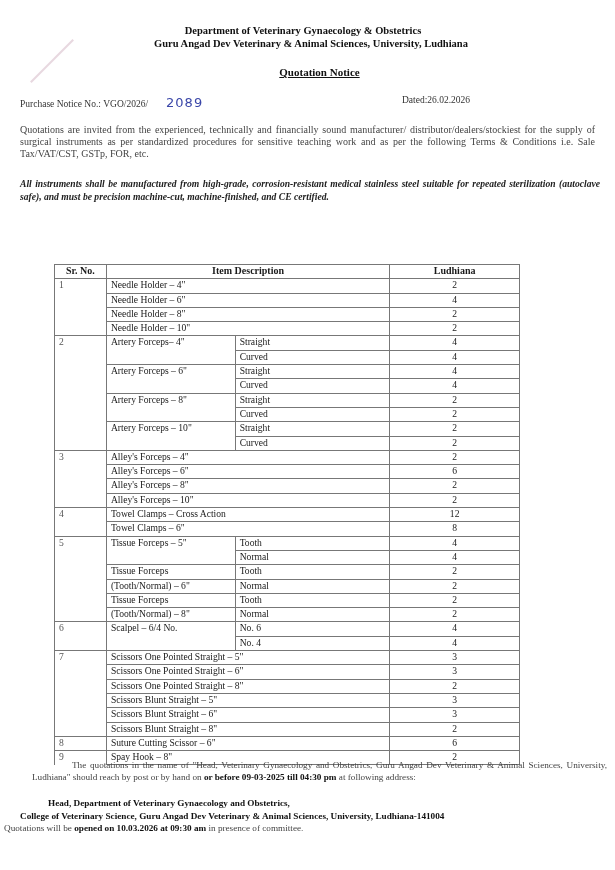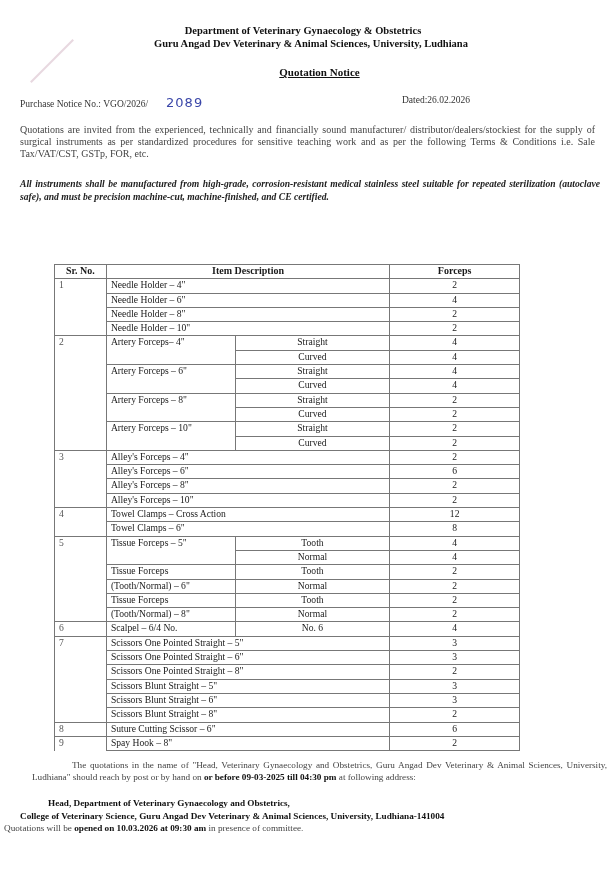--- a/index.html
+++ b/index.html
@@ -74,7 +74,7 @@
     <tr>
       <th style="width:43px;">Sr. No.</th>
       <th colspan="2">Item Description</th>
-      <th>Forceps</th>
+      <th>Ludhiana</th>
     </tr>
   </thead>
   <tbody id="tbody">

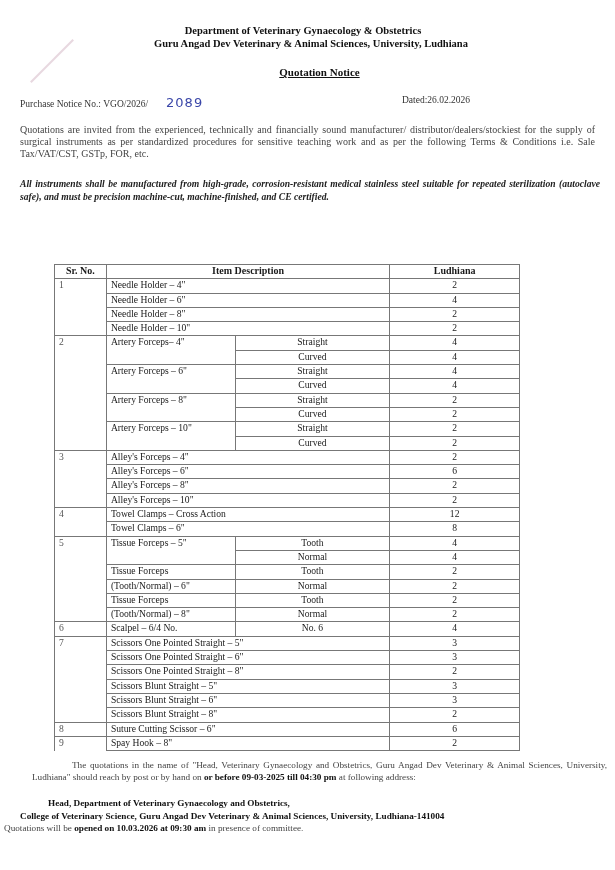--- a/index.html
+++ b/index.html
@@ -37,7 +37,7 @@
   td.sr { width: 43px; border-bottom: none; border-top: none; color: #555; }
   td.sr.first { border-top: 1px solid #777; }
   td.qty { text-align: center; width: 121px; }
-  td.sub { width: 146px; text-align: center; }
+  td.sub { width: 146px; }
   td.mainsub { width: 120px; }
   tr.last td { border-bottom: 1px solid #777; }
   .foot {

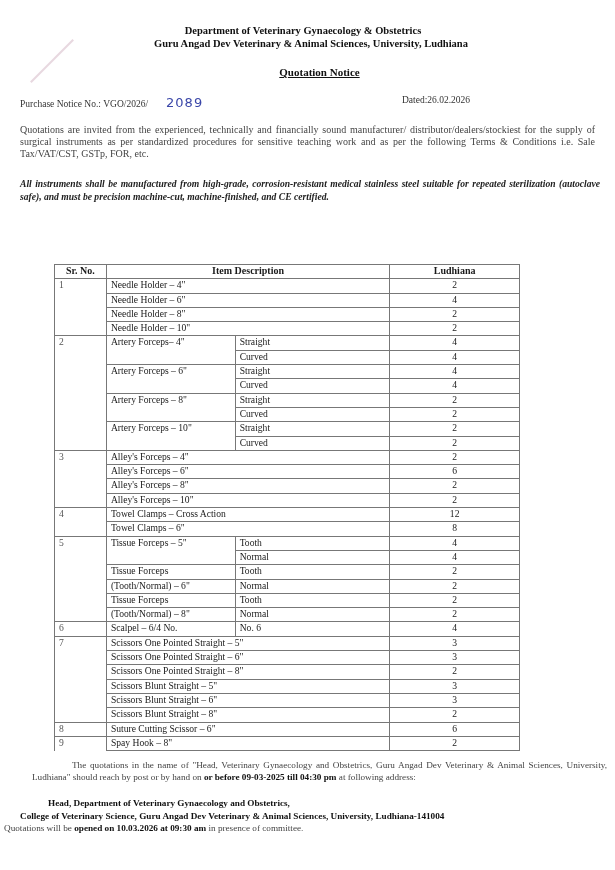--- a/index.html
+++ b/index.html
@@ -219,6 +219,12 @@
         <td class="qty">4</td>
       </tr>
       <tr>
+        <td class="sr"></td>
+        <td class="mainsub" style="border-top: none;"></td>
+        <td class="sub">No. 4</td>
+        <td class="qty">4</td>
+      </tr>
+      <tr>
         <td class="sr first">7</td>
         <td colspan="2">Scissors One Pointed Straight – 5"</td>
         <td class="qty">3</td>

